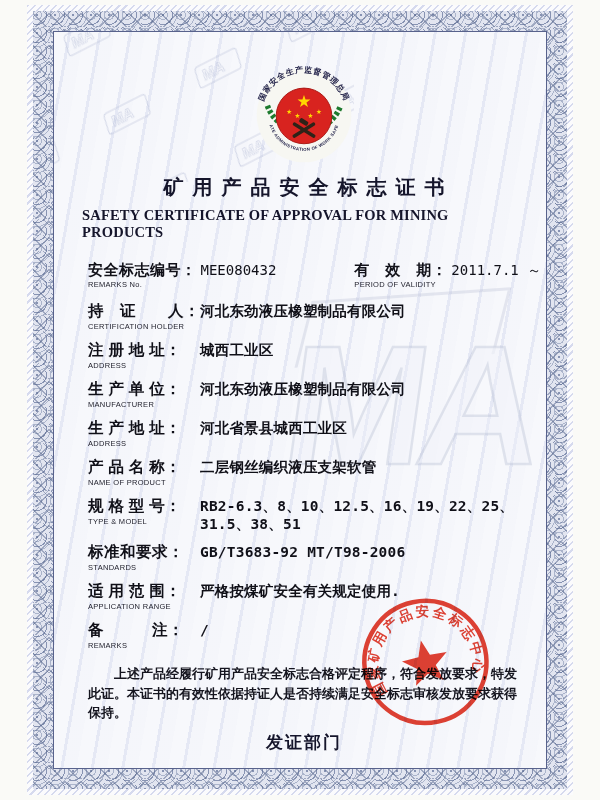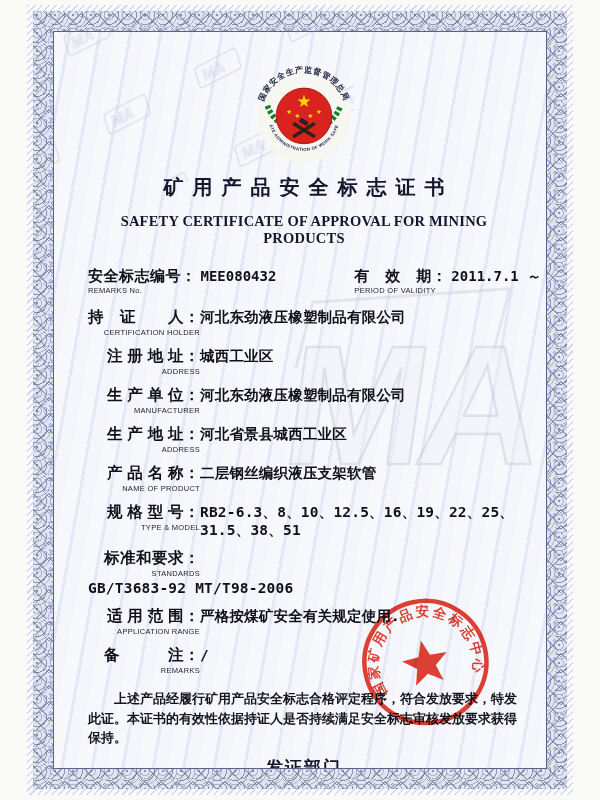--- a/index.html
+++ b/index.html
@@ -33,7 +33,7 @@
 
   .title{margin-top:8px;text-align:center;font-size:20px;font-weight:700;color:#15152b;
          letter-spacing:9px;padding-left:9px;}
-  .subtitle{margin-top:12px;text-align:center;font-size:14.5px;font-weight:700;color:#15152b;
+  .subtitle{margin-top:6px;font-size:14.5px;font-weight:700;color:#15152b;
          font-family:"Liberation Serif",serif;letter-spacing:.2px;}
 
   .hdr-row{display:flex;margin:20px 0 0 6px;align-items:flex-start;gap:36px;}

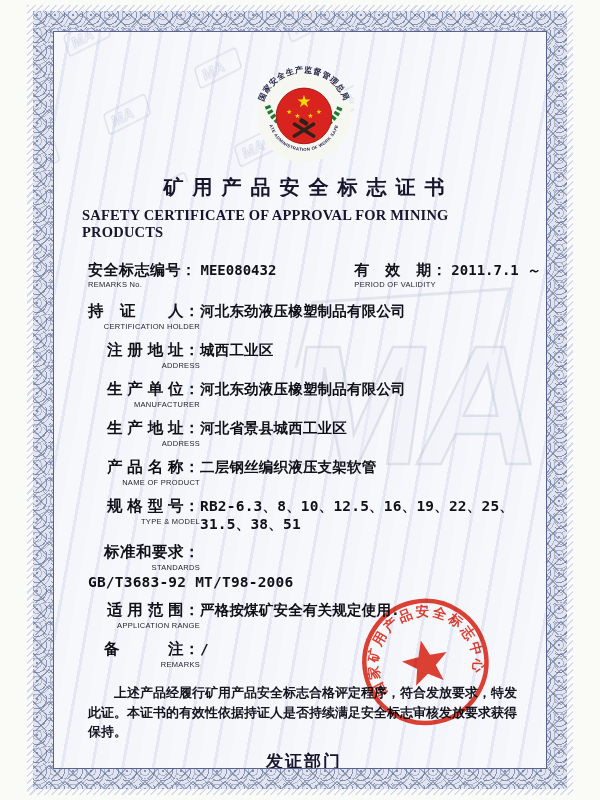--- a/index.html
+++ b/index.html
@@ -42,7 +42,7 @@
   .lab .zh{display:block;font-size:15px;font-weight:700;color:#101018;letter-spacing:.5px;white-space:pre;}
   .lab .en{display:block;margin-top:0;font-family:"Liberation Sans",sans-serif;font-size:7.5px;
            letter-spacing:.3px;color:#1c1c28;white-space:nowrap;}
-  .hdr-val{font-family:"DejaVu Sans Mono",monospace;font-size:14px;font-weight:700;color:#101018;
+  .hdr-val{font-family:"DejaVu Sans Mono",monospace;font-size:14px;font-weight:400;color:#101018;
            margin:1px 0 0 4px;white-space:nowrap;}
   .hdr-item.validity{margin-left:42px;}
 

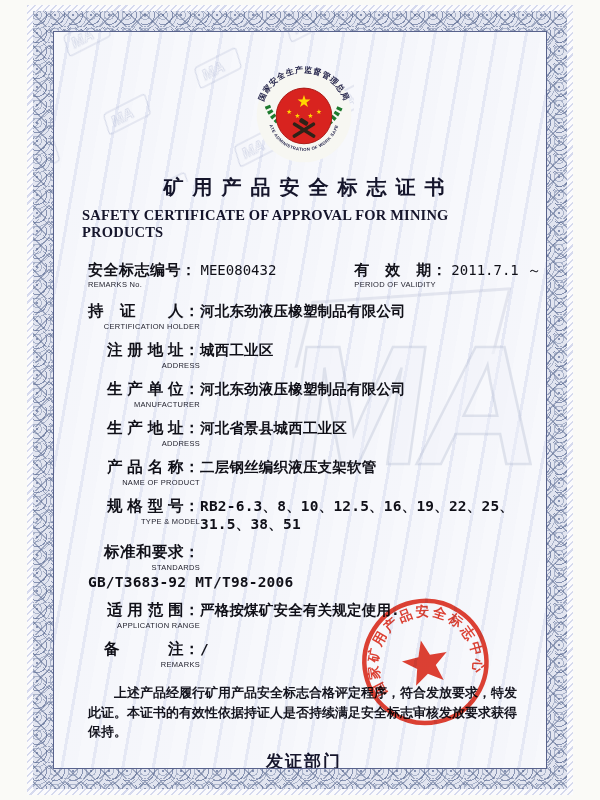--- a/index.html
+++ b/index.html
@@ -49,7 +49,7 @@
   .rows{margin-top:12px;}
   .row{display:flex;margin:0 0 9px 6px;align-items:flex-start;}
   .row.gap{flex-direction:column;}
-  .row .lab{width:112px;text-align:right;}
+  .row .lab{width:112px;}
   .row .zh{font-size:15.5px;}
   .val{flex:1;font-size:14.5px;font-weight:600;color:#101018;line-height:1.25;margin-top:1px;
        font-family:"DejaVu Sans Mono","Liberation Serif",monospace;letter-spacing:.2px;}

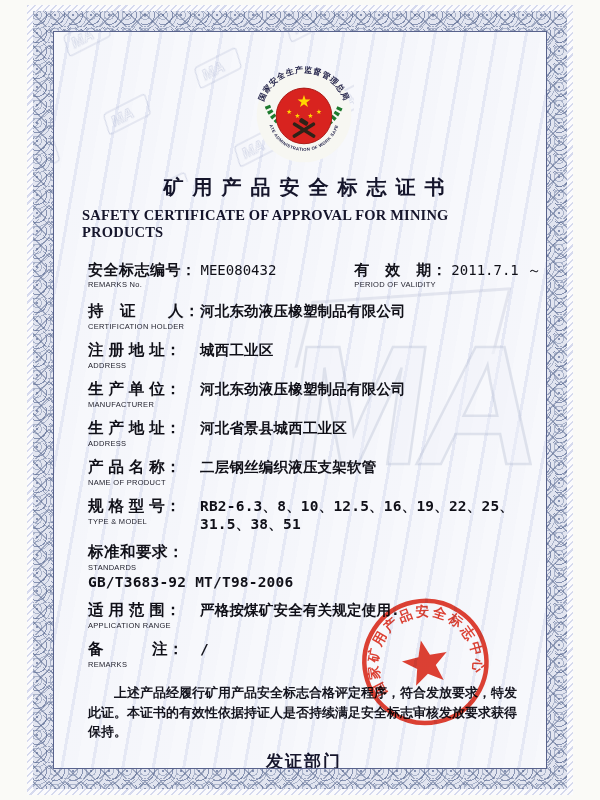--- a/index.html
+++ b/index.html
@@ -48,7 +48,7 @@
 
   .rows{margin-top:12px;}
   .row{display:flex;margin:0 0 9px 6px;align-items:flex-start;}
-  .row.gap{flex-direction:column;}
+  .row.gap{}
   .row .lab{width:112px;}
   .row .zh{font-size:15.5px;}
   .val{flex:1;font-size:14.5px;font-weight:600;color:#101018;line-height:1.25;margin-top:1px;

